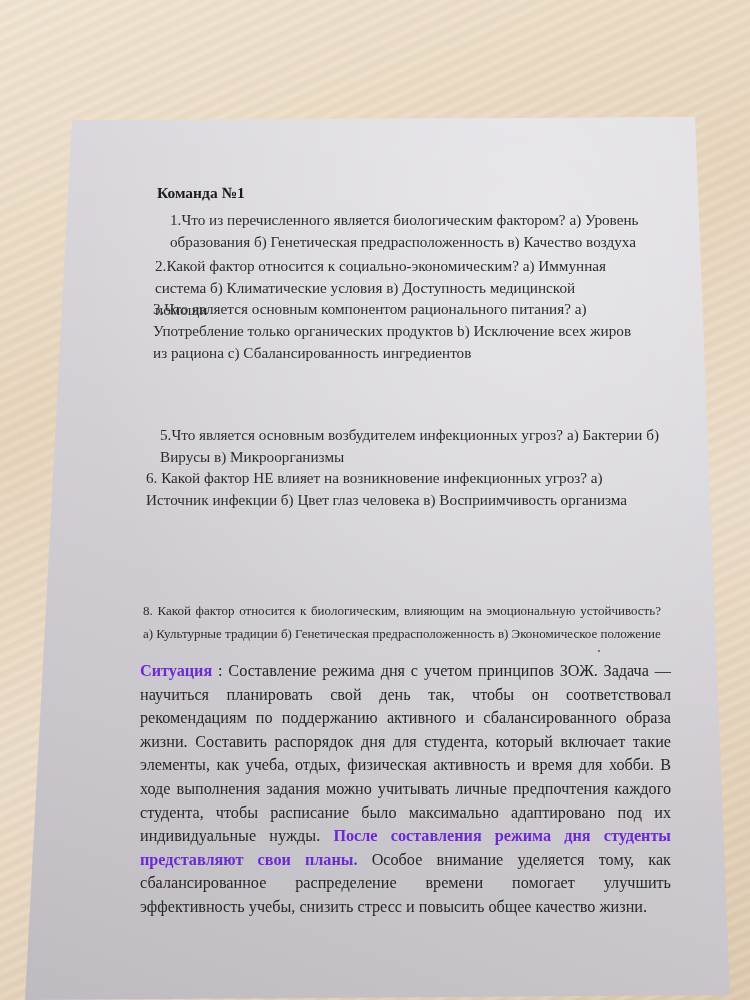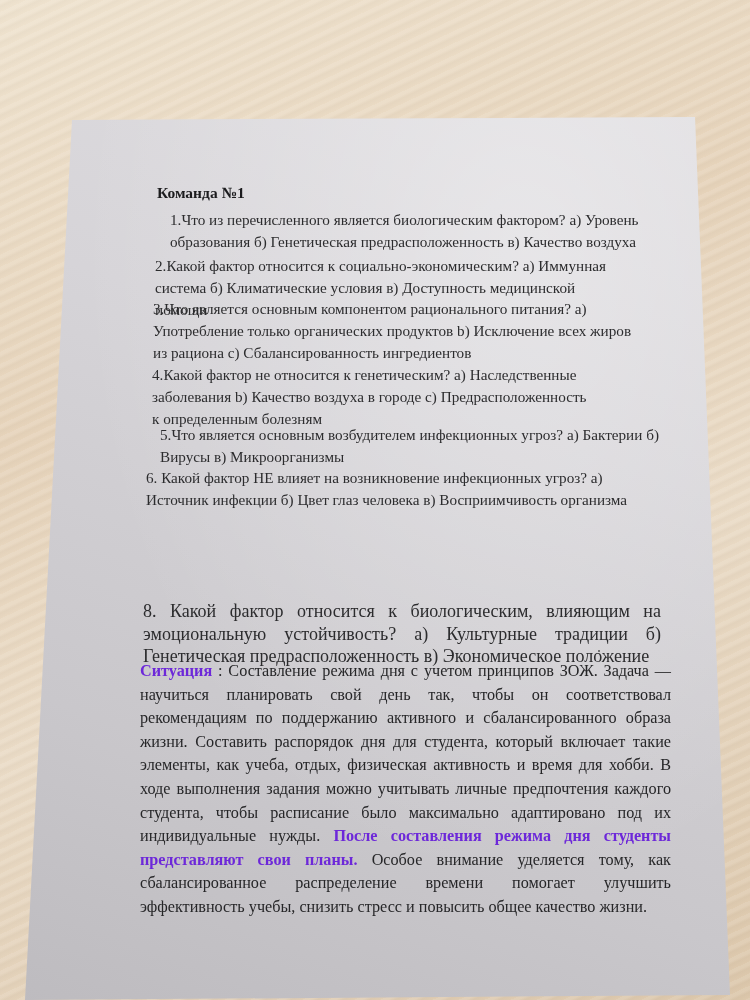--- a/index.html
+++ b/index.html
@@ -48,7 +48,6 @@
   <div class="q" style="left:170px; top:209px; width:470px;">1.Что из перечисленного является биологическим фактором? а) Уровень образования б) Генетическая предрасположенность в) Качество воздуха</div>
   <div class="q" style="left:155px; top:255px; width:475px;">2.Какой фактор относится к социально-экономическим? а) Иммунная система б) Климатические условия в) Доступность медицинской помощи</div>
   <div class="q" style="left:153px; top:298px; width:490px;">3.Что является основным компонентом рационального питания? a) Употребление только органических продуктов b) Исключение всех жиров из рациона c) Сбалансированность ингредиентов</div>
-  <div class="q" style="left:152px; top:364px; width:440px;">4.Какой фактор не относится к генетическим? a) Наследственные заболевания b) Качество воздуха в городе c) Предрасположенность к определенным болезням</div>
   <div class="q" style="left:148px; top:424px; width:515px;margin-left:12px;">5.Что является основным возбудителем инфекционных угроз? а) Бактерии б) Вирусы в) Микроорганизмы</div>
   <div class="q" style="left:146px; top:467px; width:500px;">6. Какой фактор НЕ влияет на возникновение инфекционных угроз? а) Источник инфекции б) Цвет глаз человека в) Восприимчивость организма</div>
   <div class="q j" style="left:143px; top:600px; width:518px; line-height:22.5px; font-size:18px;">8. Какой фактор относится к биологическим, влияющим на эмоциональную устойчивость? а) Культурные традиции б) Генетическая предрасположенность в) Экономическое положение</div>

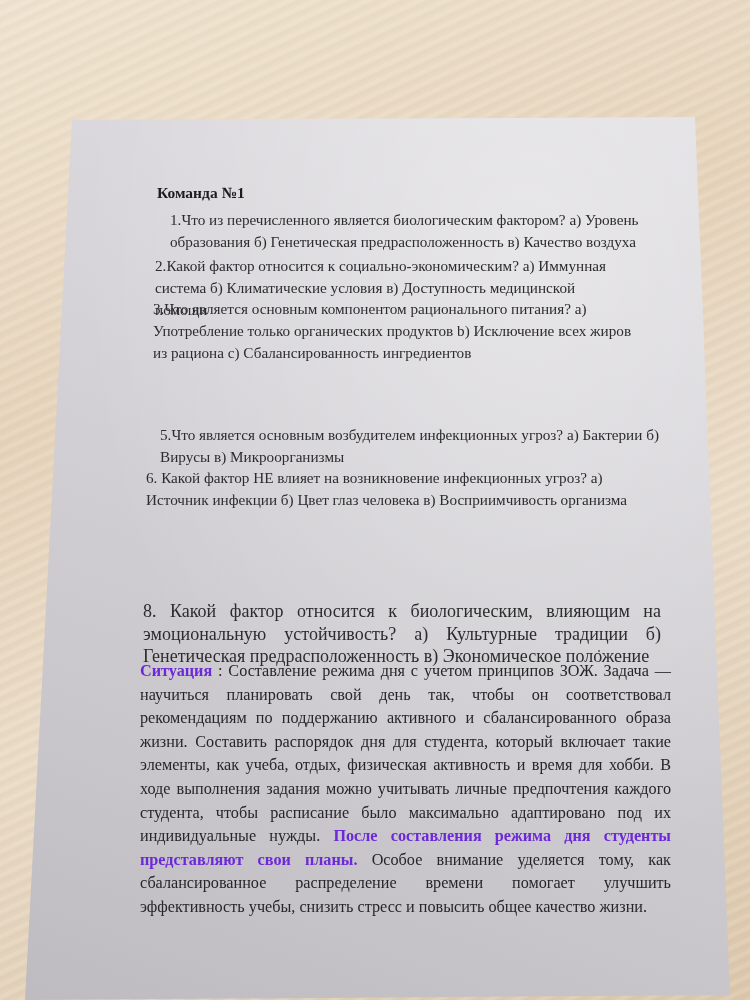--- a/index.html
+++ b/index.html
@@ -50,7 +50,7 @@
   <div class="q" style="left:153px; top:298px; width:490px;">3.Что является основным компонентом рационального питания? a) Употребление только органических продуктов b) Исключение всех жиров из рациона c) Сбалансированность ингредиентов</div>
   <div class="q" style="left:148px; top:424px; width:515px;margin-left:12px;">5.Что является основным возбудителем инфекционных угроз? а) Бактерии б) Вирусы в) Микроорганизмы</div>
   <div class="q" style="left:146px; top:467px; width:500px;">6. Какой фактор НЕ влияет на возникновение инфекционных угроз? а) Источник инфекции б) Цвет глаз человека в) Восприимчивость организма</div>
-  <div class="q j" style="left:143px; top:600px; width:518px; line-height:22.5px; font-size:18px;">8. Какой фактор относится к биологическим, влияющим на эмоциональную устойчивость? а) Культурные традиции б) Генетическая предрасположенность в) Экономическое положение</div>
+  <div class="q j" style="left:143px; top:600px; width:518px; line-height:22.5px; font-size:13px;">8. Какой фактор относится к биологическим, влияющим на эмоциональную устойчивость? а) Культурные традиции б) Генетическая предрасположенность в) Экономическое положение</div>
 
   <div class="speck"></div>
 

